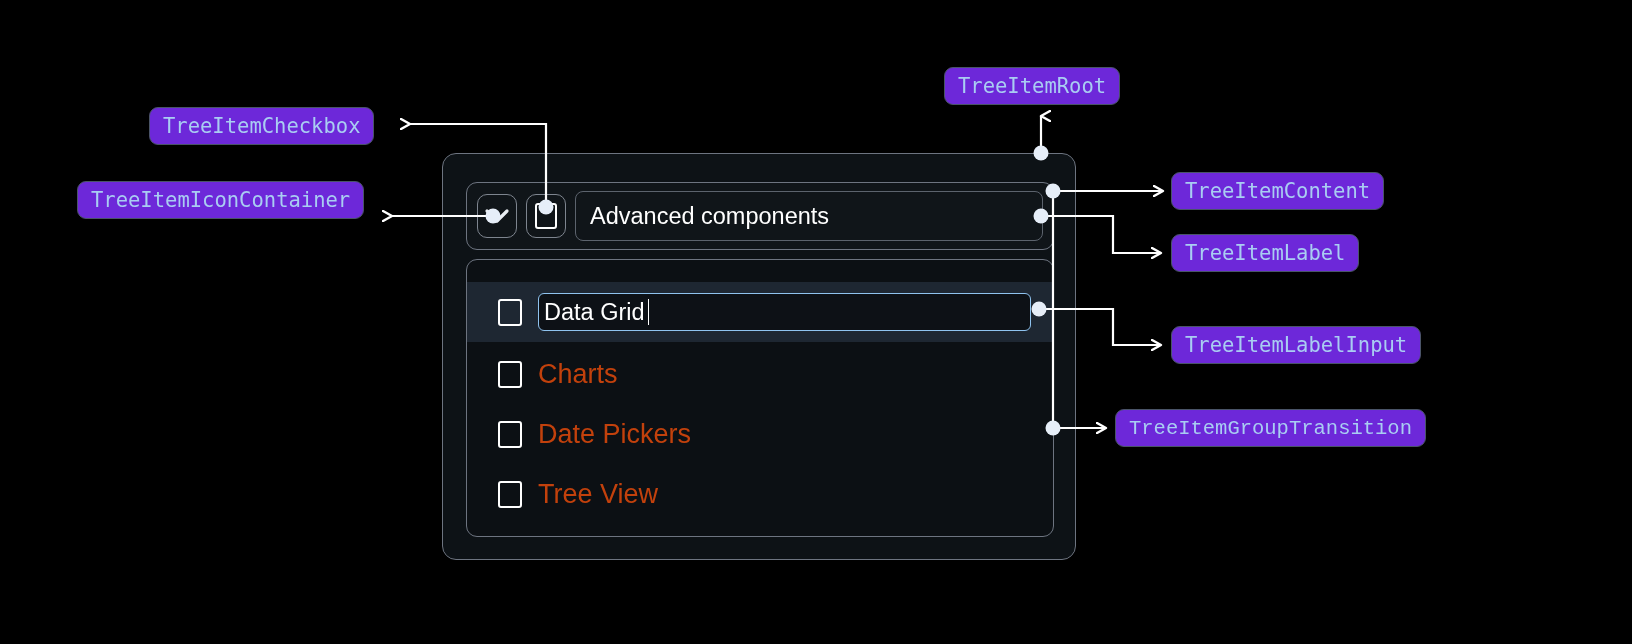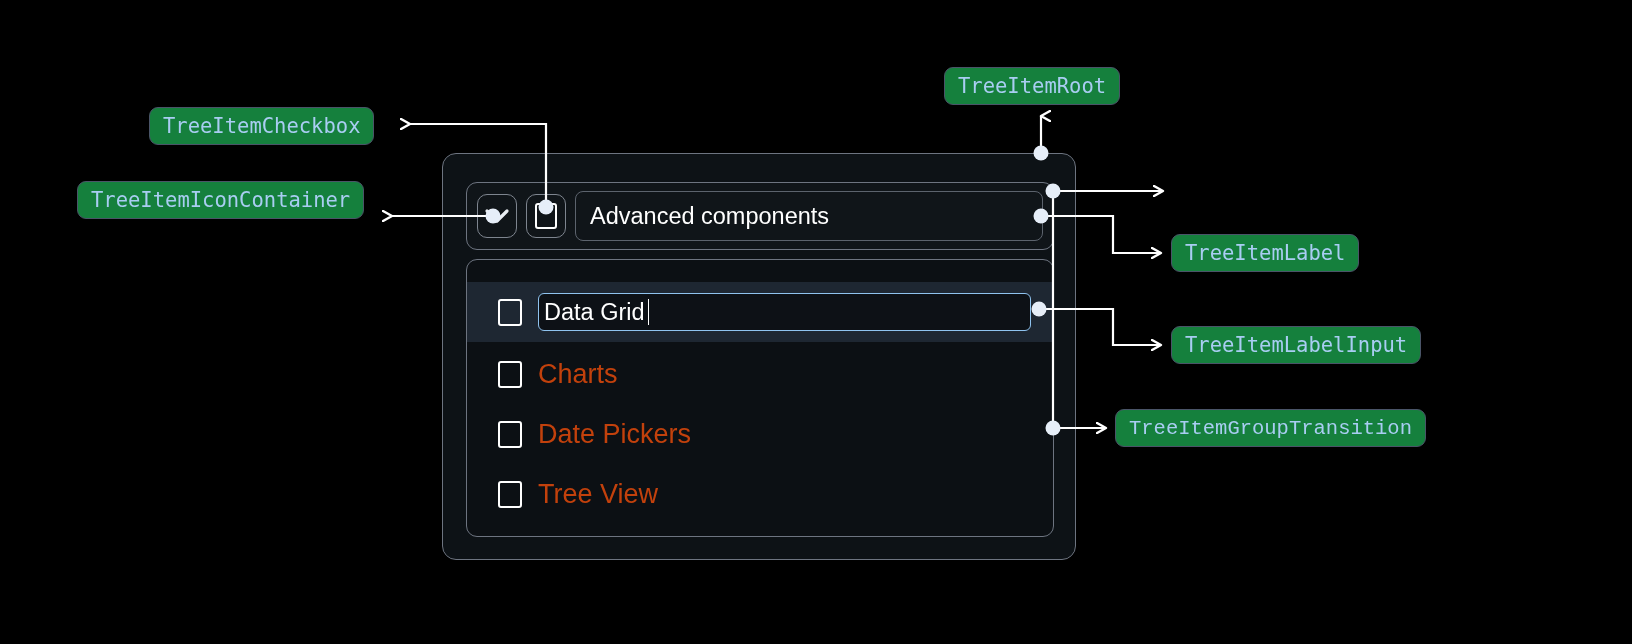--- a/index.html
+++ b/index.html
@@ -39,7 +39,7 @@
     box-sizing: border-box;
     height: 38px;
     padding: 0 13px;
-    background: #15803d;
+    background: #6d28d9;
     border: 1.6px solid #4a5468;
     border-radius: 9px;
     color: #a9cdf2;

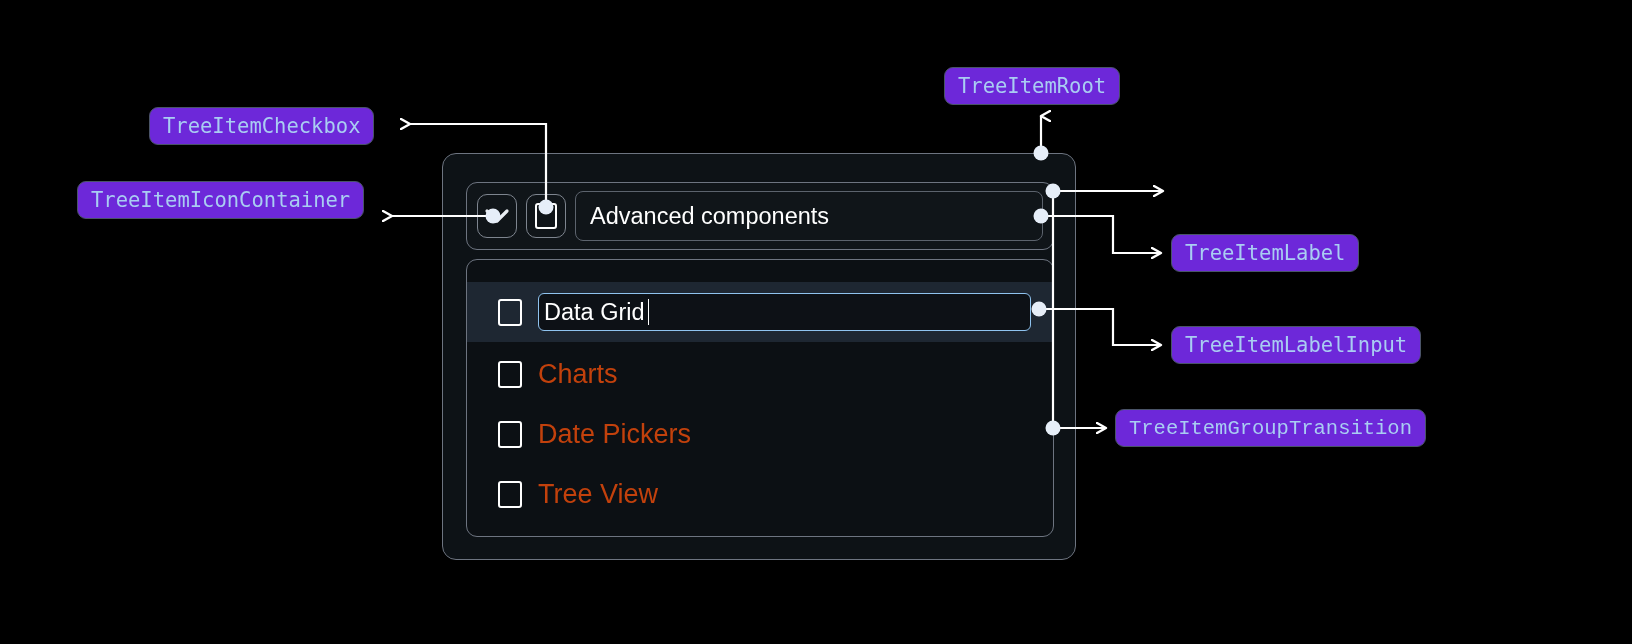--- a/index.html
+++ b/index.html
@@ -244,6 +244,7 @@
 
   <div class="chip" style="left:944px;  top:67px;">TreeItemRoot</div>
 
+  <div class="chip" style="left:1171px; top:172px;">TreeItemContent</div>
 
   <div class="chip" style="left:1171px; top:234px;">TreeItemLabel</div>
 

